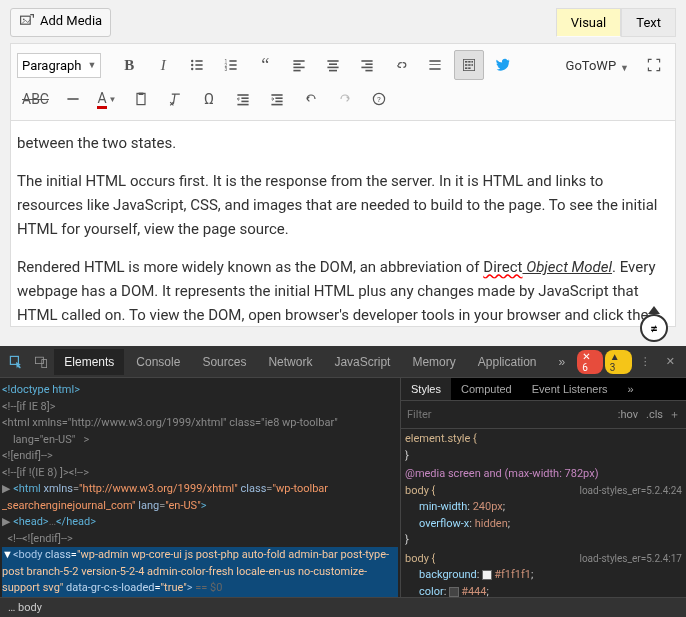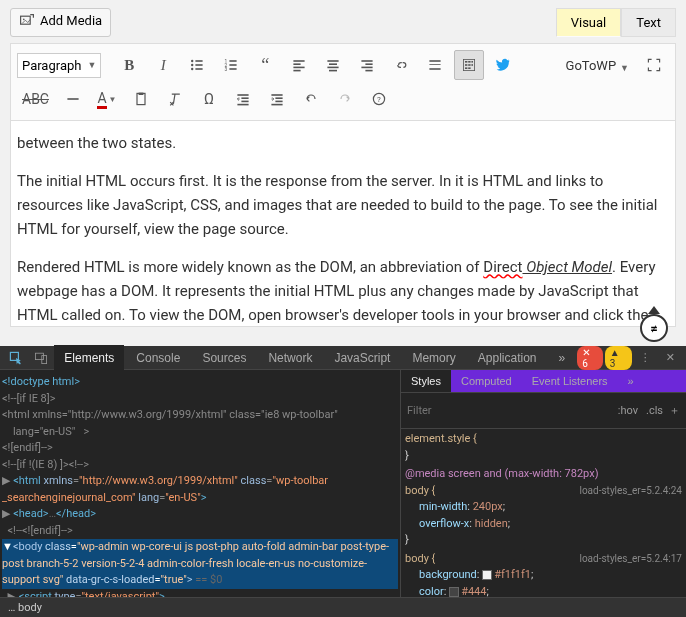--- a/index.html
+++ b/index.html
@@ -26,7 +26,7 @@
 .badge-hat{position:absolute;right:18px;top:306px;width:28px;height:8px;display:flex;justify-content:center}
 .badge-hat::before{content:"";width:0;height:0;border-left:6px solid transparent;border-right:6px solid transparent;border-bottom:8px solid #333}
 .devtools{position:absolute;left:0;right:0;top:346px;bottom:0;background:#242424;color:#ccc;font-family:Menlo,Consolas,monospace;font-size:11px;display:flex;flex-direction:column}
-.dt-tabs{display:flex;align-items:center;background:#333;border-bottom:1px solid #444;height:24px;padding:0 4px;gap:2px}
+.dt-tabs{display:flex;align-items:center;background:#333;border-bottom:1px solid #444;height:32px;padding:0 4px;gap:2px}
 .dt-tab{padding:6px 10px;color:#aaa;cursor:pointer;font-family:-apple-system,sans-serif;font-size:12px}
 .dt-tab.elements{color:#eee;background:#242424}
 .dt-icon{width:24px;height:24px;display:flex;align-items:center;justify-content:center;cursor:pointer;color:#999}

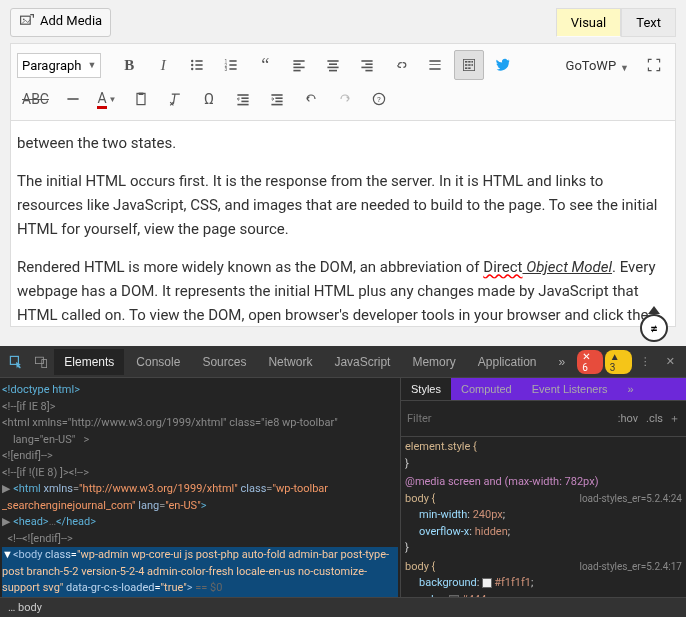--- a/index.html
+++ b/index.html
@@ -46,7 +46,7 @@
 .dt-dom .sel .val{color:#f8c89f}
 .dt-dom .ghost{color:#666}
 .dt-styles{width:286px;border-left:1px solid #444;display:flex;flex-direction:column}
-.st-tabs{display:flex;background:#6d28d9;border-bottom:1px solid #444}
+.st-tabs{display:flex;background:#000000;border-bottom:1px solid #444}
 .st-tab{padding:5px 10px;font-family:-apple-system,sans-serif;font-size:11px;color:#aaa;cursor:pointer}
 .st-tab.active{background:#242424;color:#eee}
 .st-filter{display:flex;align-items:center;border-bottom:1px solid #444;padding:2px 6px;height:36px}

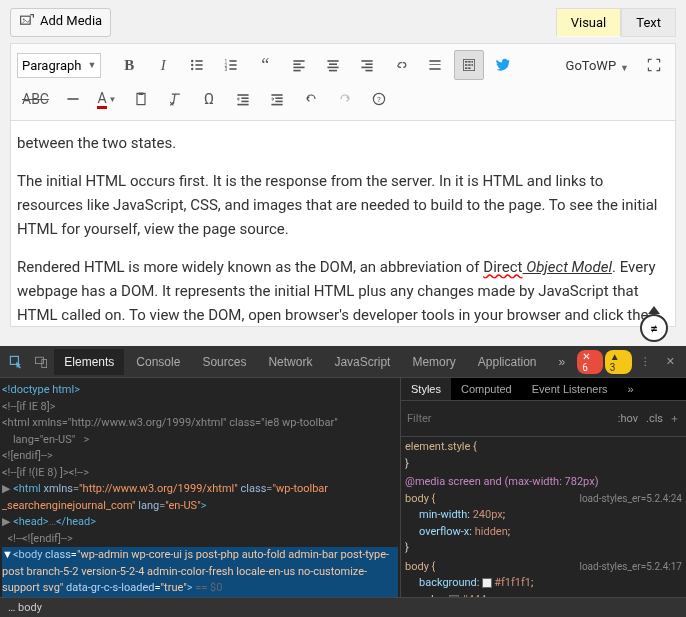--- a/index.html
+++ b/index.html
@@ -49,7 +49,7 @@
 .st-tabs{display:flex;background:#000000;border-bottom:1px solid #444}
 .st-tab{padding:5px 10px;font-family:-apple-system,sans-serif;font-size:11px;color:#aaa;cursor:pointer}
 .st-tab.active{background:#242424;color:#eee}
-.st-filter{display:flex;align-items:center;border-bottom:1px solid #444;padding:2px 6px;height:36px}
+.st-filter{display:flex;align-items:center;border-bottom:1px solid #444;padding:2px 6px;height:28px}
 .st-filter input{background:transparent;border:none;color:#ccc;font-size:11px;flex:1;outline:none}
 .st-filter .hov{color:#999;font-size:11px;margin-right:8px;cursor:pointer}
 .st-filter .cls{color:#999;font-size:11px;margin-right:6px;cursor:pointer}

